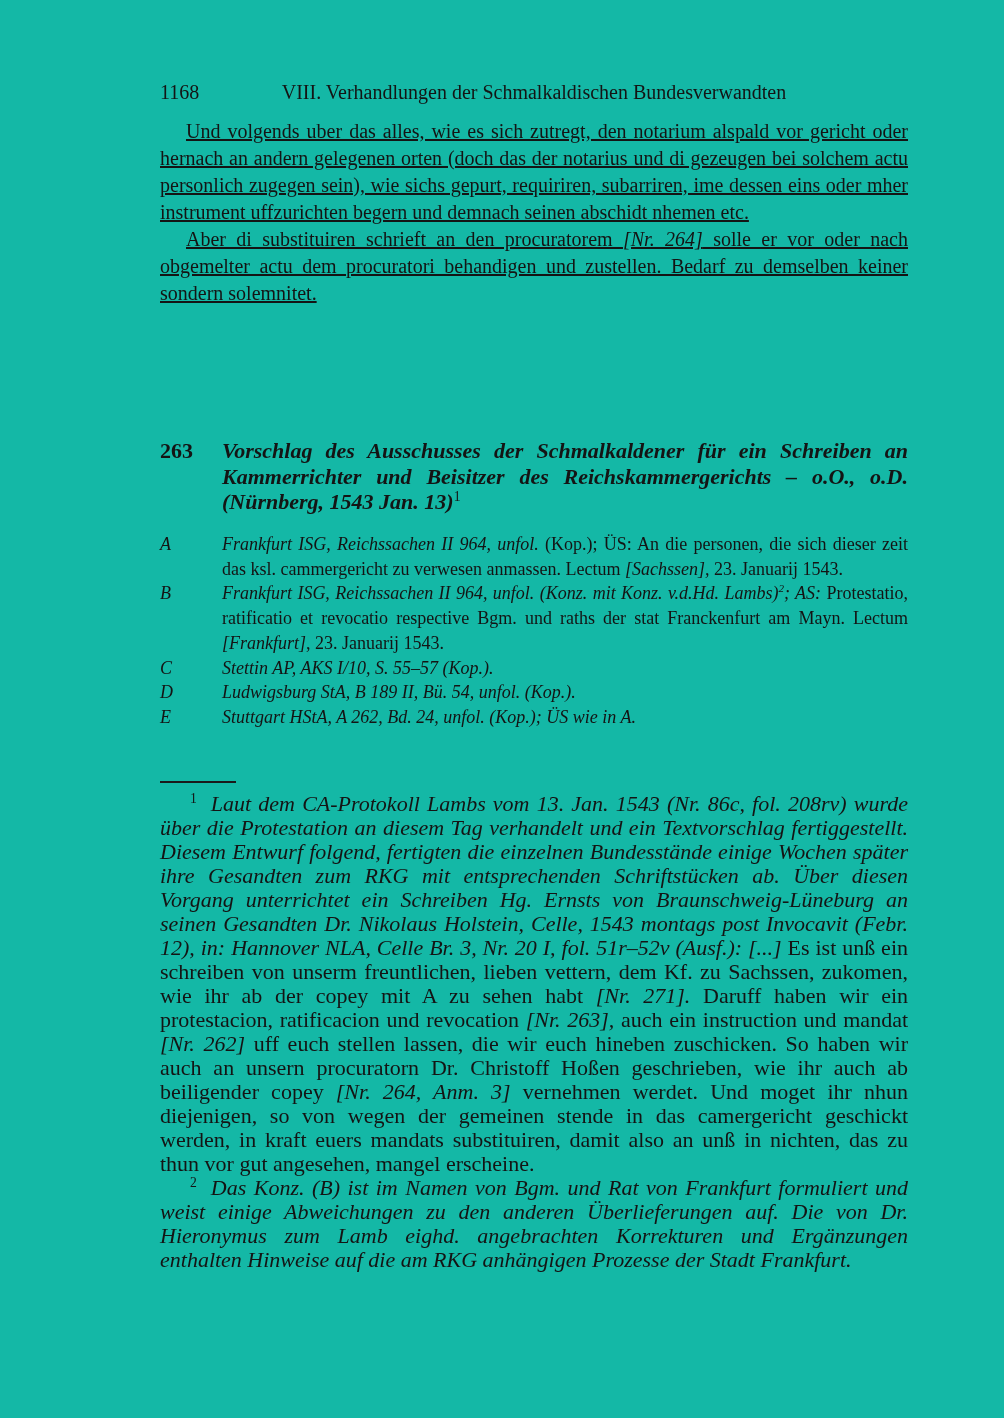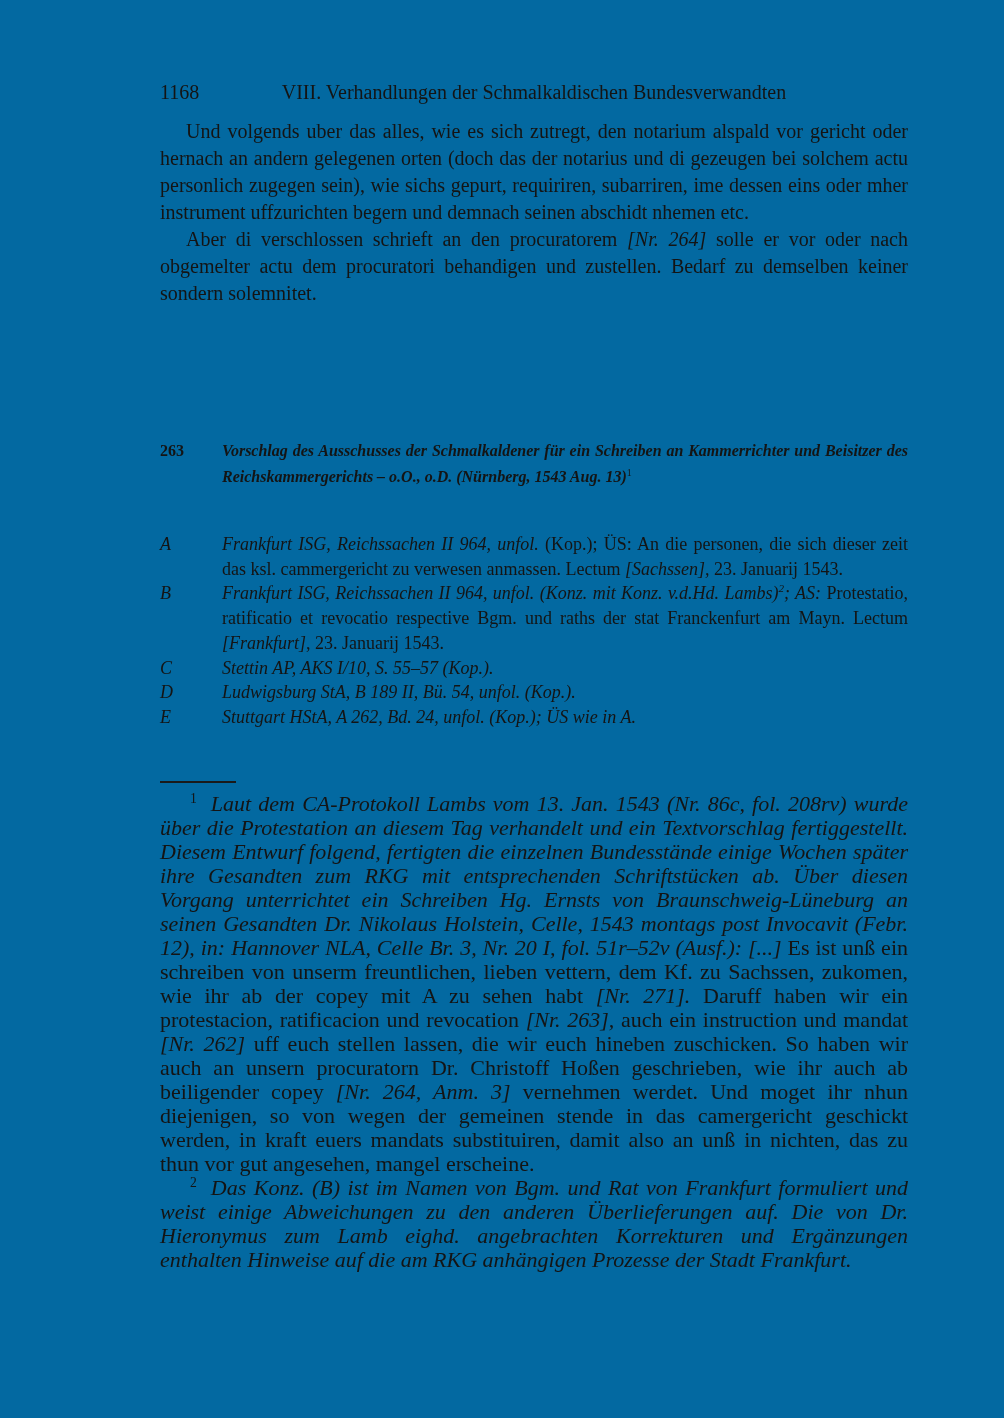--- a/index.html
+++ b/index.html
@@ -8,7 +8,7 @@
     width: 1004px;
     height: 1418px;
     margin: 0 auto;
-    background: #0369a1;
+    background: #14b8a6;
     color: #141414;
     font-family: "Liberation Serif", "DejaVu Serif", serif;
     overflow: hidden;

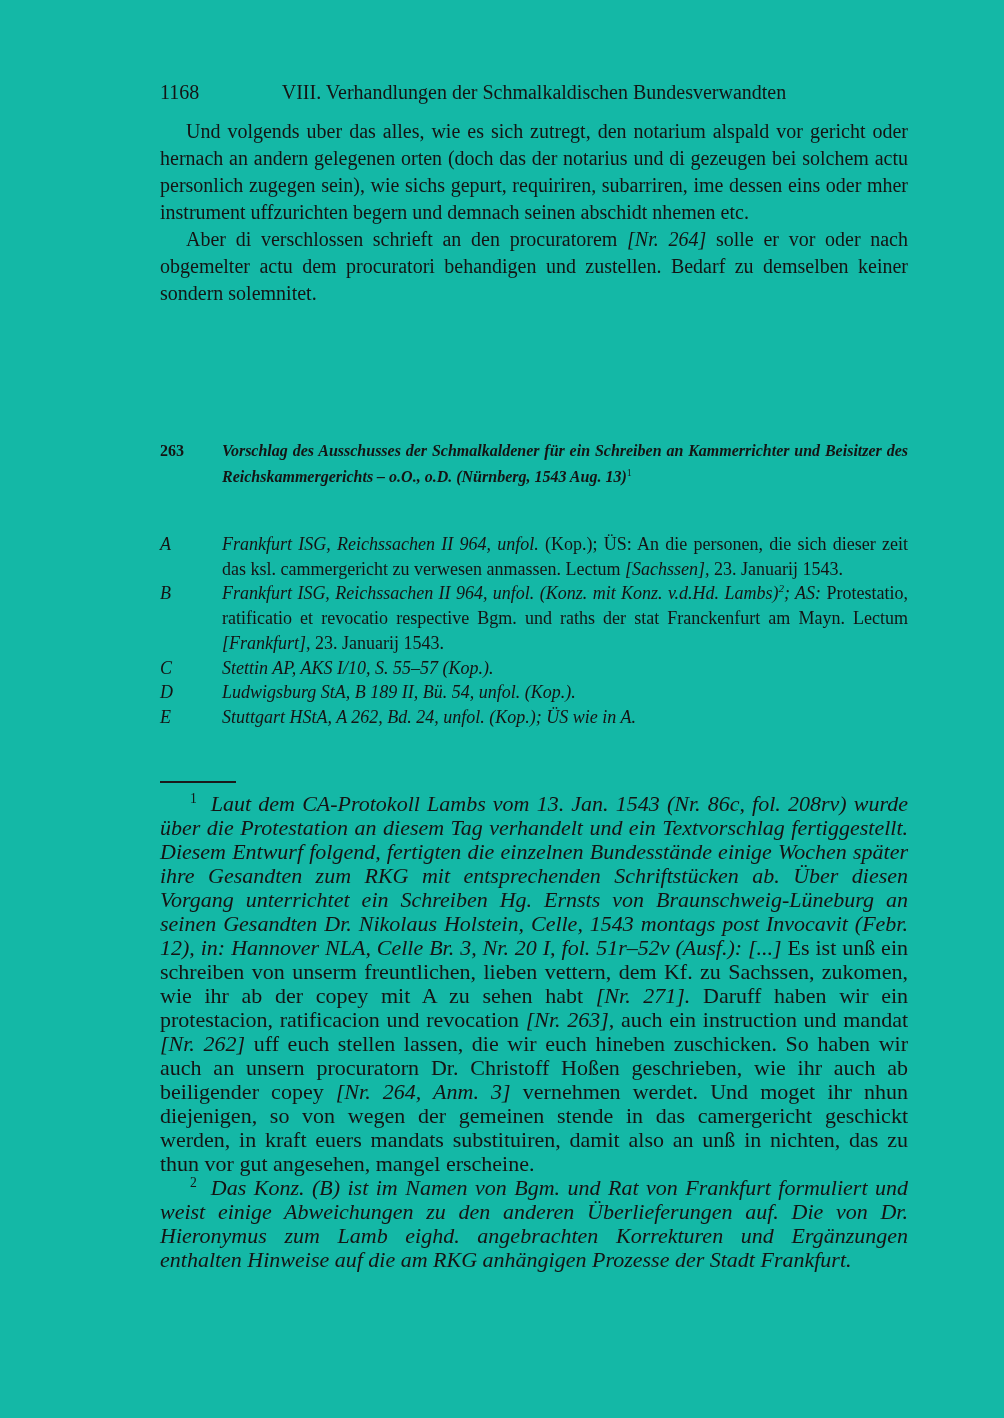--- a/index.html
+++ b/index.html
@@ -48,7 +48,7 @@
     text-align: justify;
   }
   .body-text p { margin: 0; }
-  .body-text p.indent { text-indent: 26px; }
+  .body-text p.indent { text-indent: 26px; text-decoration: underline; }
 
   
   .doc-heading {

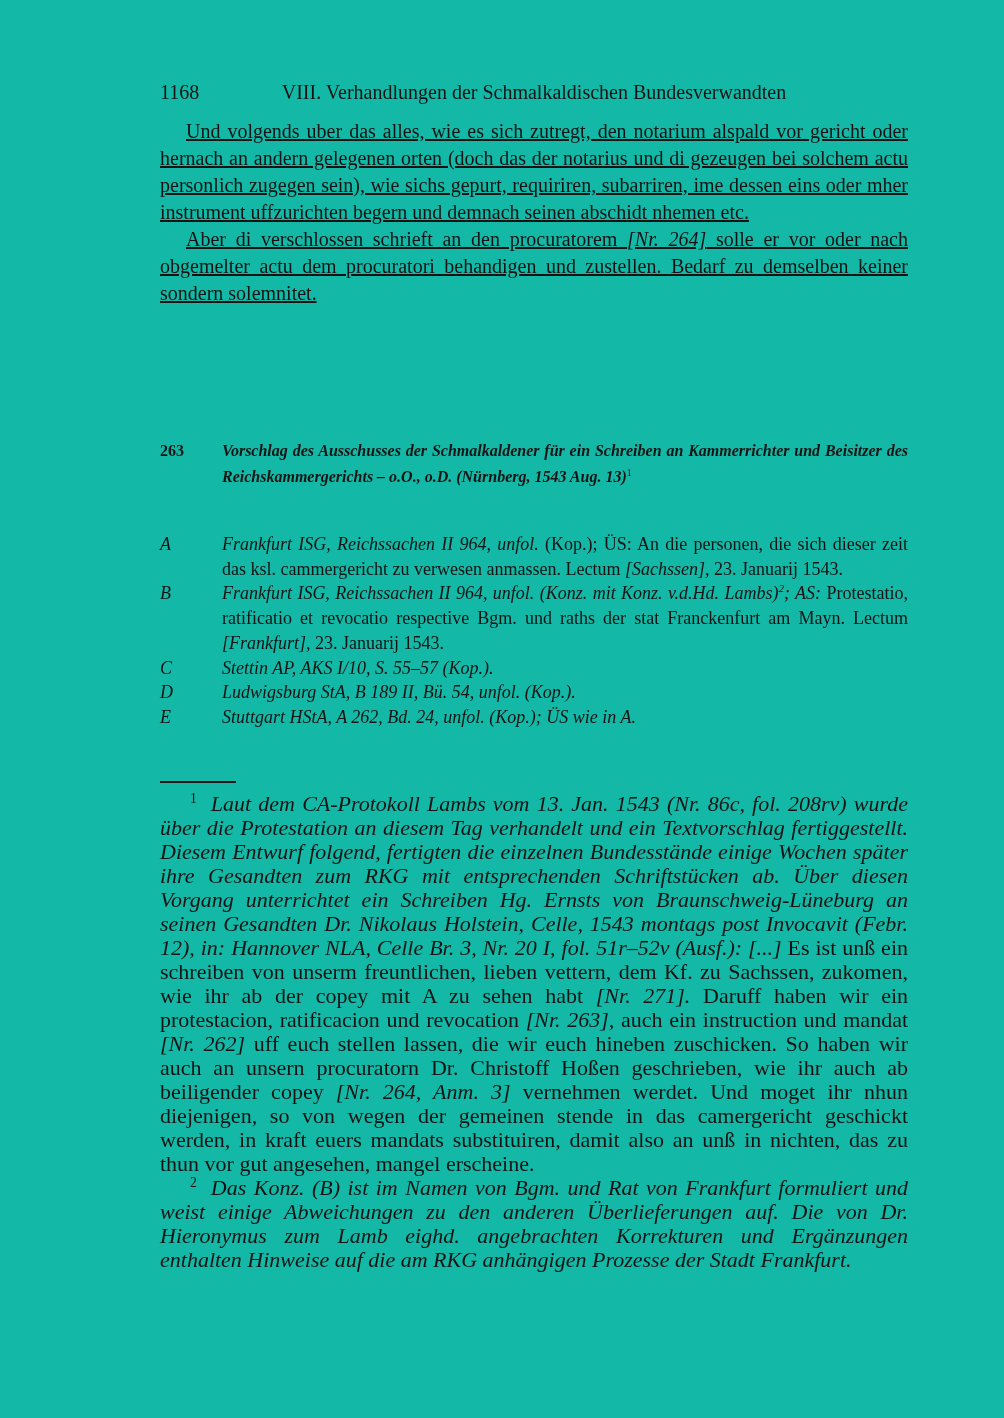--- a/index.html
+++ b/index.html
@@ -102,7 +102,7 @@
 
     <div class="body-text">
       <p class="indent"><span>Und volgends uber das alles, wie es sich zutregt, den notarium alspald vor gericht oder hernach an andern gelegenen orten (doch das der notarius und di gezeugen bei solchem actu personlich zugegen sein), wie sichs gepurt, requiriren, subarriren, ime dessen eins oder mher instrument uffzurichten begern und demnach seinen abschidt nhemen etc.</span></p>
-      <p class="indent"><span>Aber di verschlossen schrieft an den procuratorem </span><span class="it">[Nr. 264]</span><span> solle er vor oder nach obgemelter actu dem procuratori behandigen und zustellen. Bedarf zu demselben keiner sondern solemnitet.</span></p>
+      <p class="indent"><span>Aber di substituiren schrieft an den procuratorem </span><span class="it">[Nr. 264]</span><span> solle er vor oder nach obgemelter actu dem procuratori behandigen und zustellen. Bedarf zu demselben keiner sondern solemnitet.</span></p>
     </div>
 
     <div class="doc-heading">

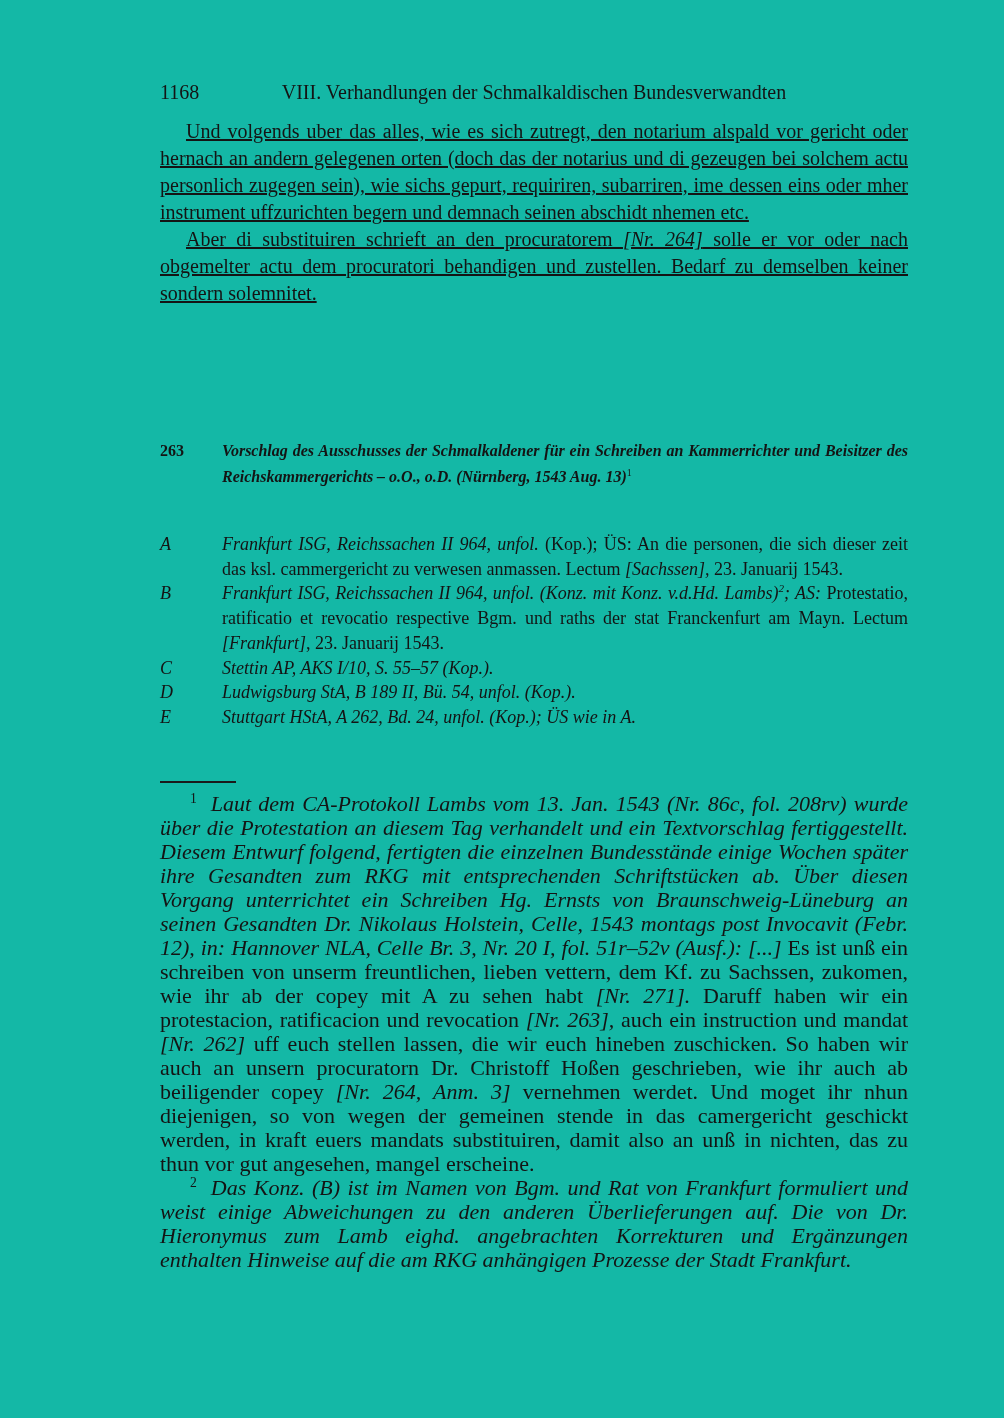--- a/index.html
+++ b/index.html
@@ -55,7 +55,7 @@
     position: absolute;
     top: 358px; left: 0; right: 0;
     display: flex;
-    font-size: 16px;
+    font-size: 22px;
     line-height: 25.5px;
   }
   .doc-num { flex: 0 0 62px; font-weight: bold; }

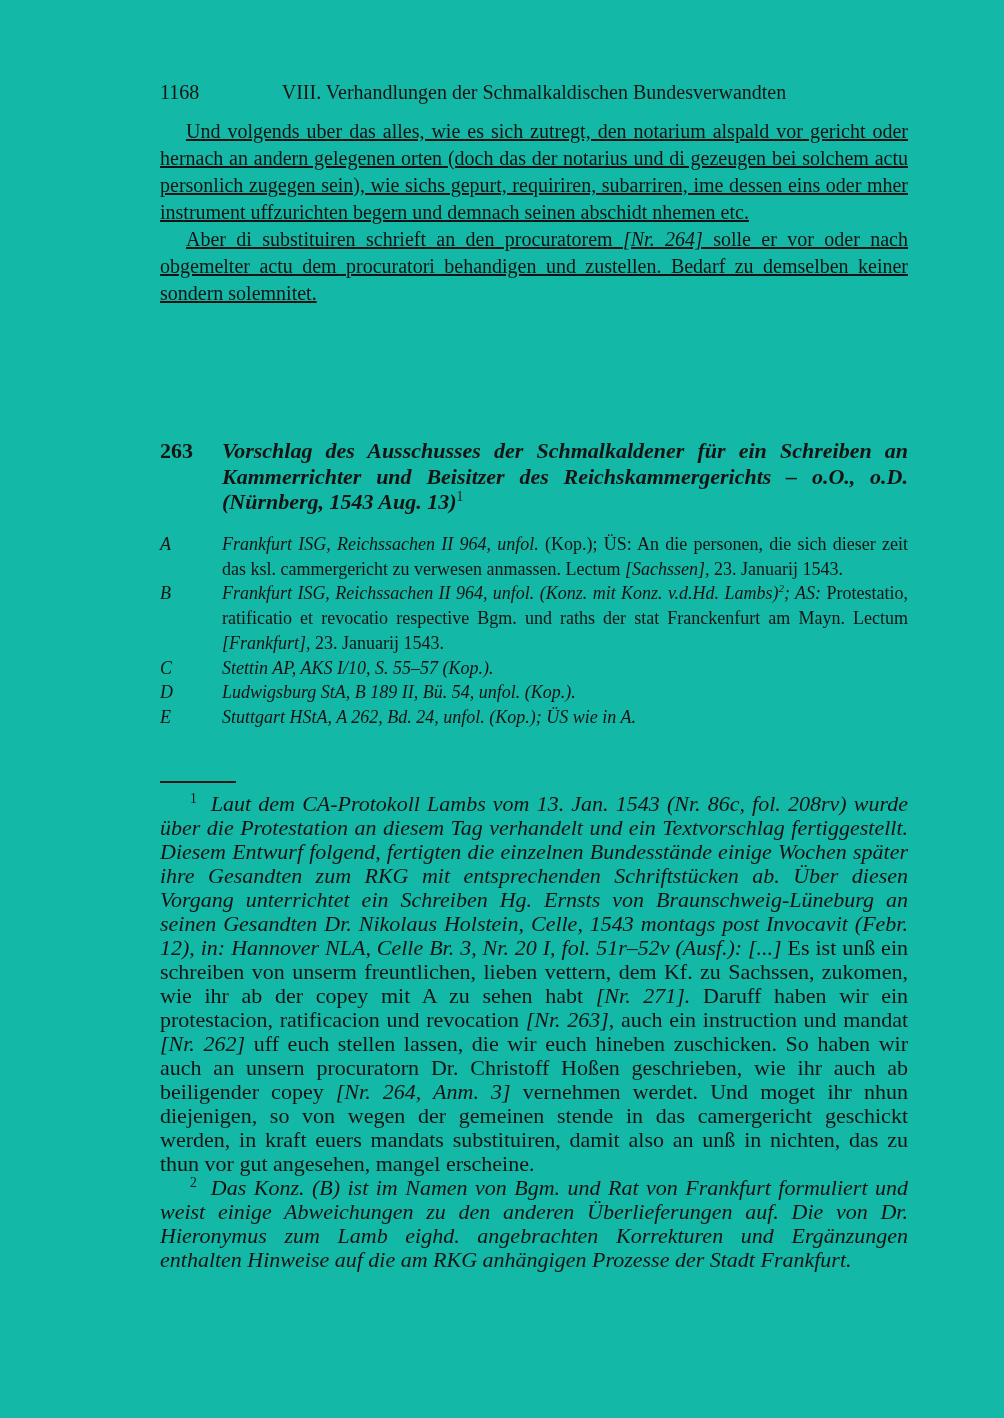--- a/index.html
+++ b/index.html
@@ -107,7 +107,7 @@
 
     <div class="doc-heading">
       <span class="doc-num">263</span>
-      <div class="doc-title"><span class="it bold">Vorschlag des Ausschusses der Schmalkaldener für ein Schreiben an Kammerrichter und Beisitzer des Reichskammergerichts – o.O., o.D. (Nürnberg, 1543 Aug. 13)</span><sup>1</sup></div>
+      <div class="doc-title"><span class="it bold">Vorschlag des Ausschusses der Schmalkaldener für ein Schreiben an Kammerrichter und Beisitzer des Reichskammergerichts – o.O., o.D. (Nürnberg, 1543 Jan. 13)</span><sup>1</sup></div>
     </div>
 
     <div class="apparatus">

